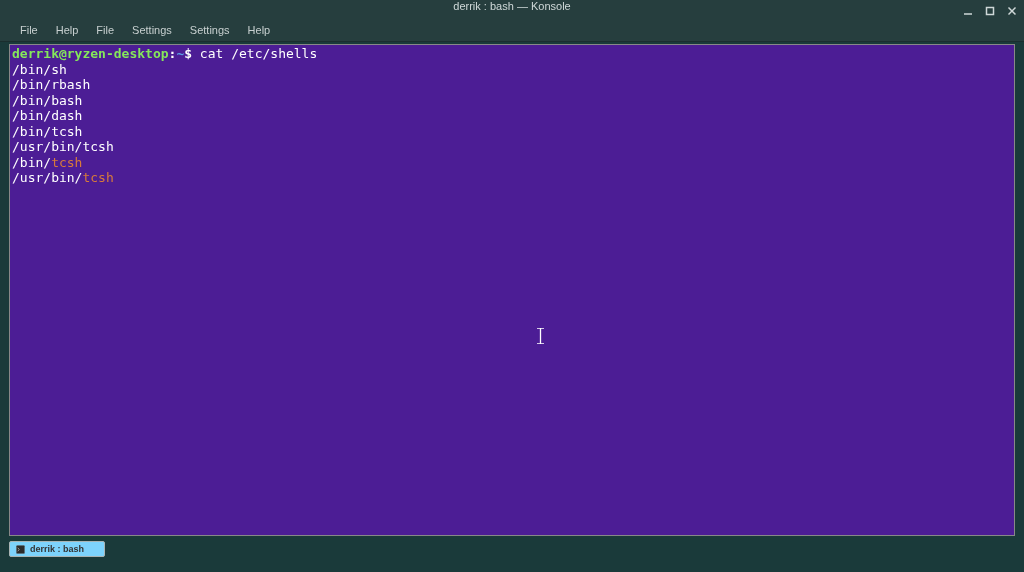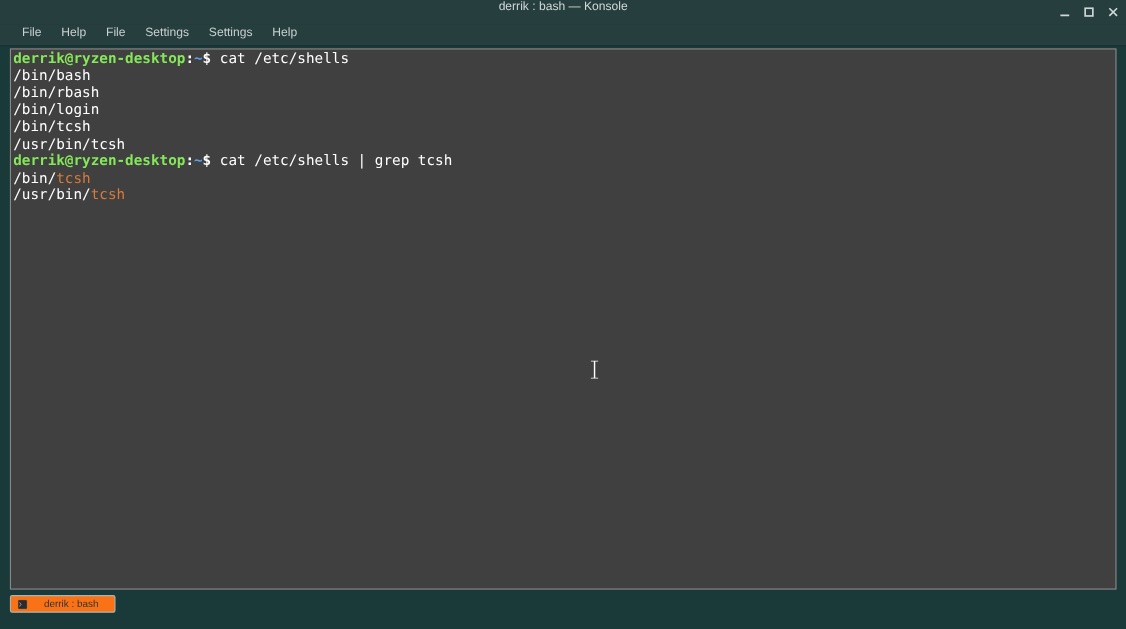--- a/index.html
+++ b/index.html
@@ -64,7 +64,7 @@
       right: 9px;
       top: 44px;
       bottom: 36px;
-      background: #404040;
+      background: #4c1d95;
       border: 1px solid #888;
       font-family: "DejaVu Sans Mono", "Liberation Mono", monospace;
       font-size: 13px;

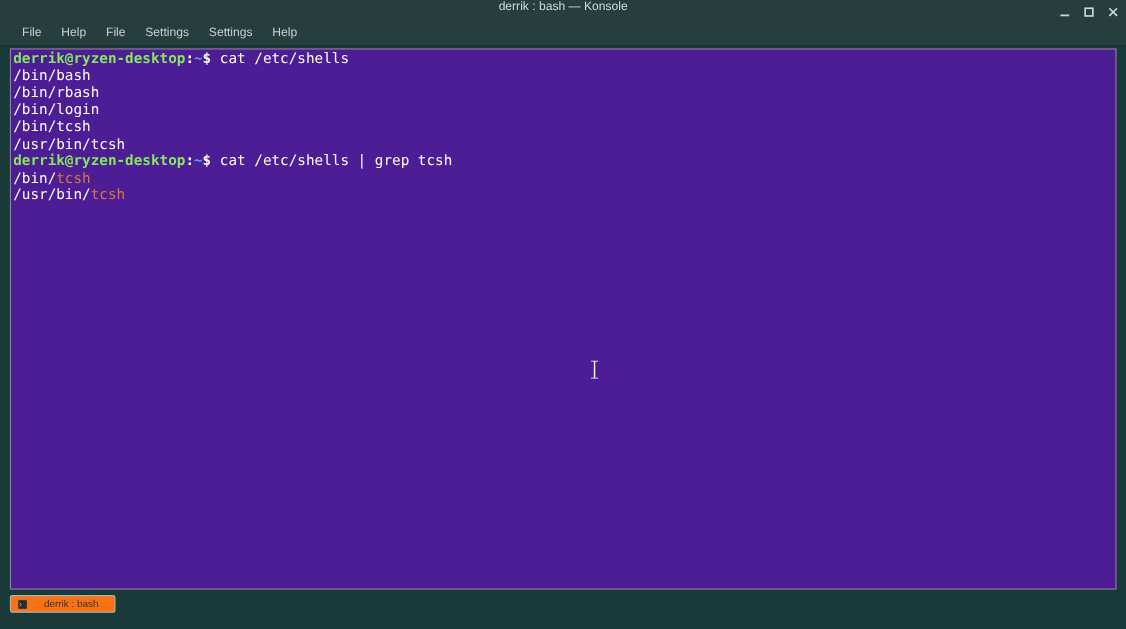--- a/index.html
+++ b/index.html
@@ -163,6 +163,7 @@
 
 <div class="terminal-wrap">
   <div class="line"><span class="prompt-user">derrik@ryzen-desktop</span><span class="prompt-colon">:</span><span class="prompt-path">~</span><span class="prompt-dollar">$ </span><span class="cmd-text">cat /etc/shells</span></div>
+  <div class="line out-white">/bin/sh</div>
   <div class="line out-white">/bin/bash</div>
   <div class="line out-white">/bin/rbash</div>
   <div class="line out-white">/bin/login</div>

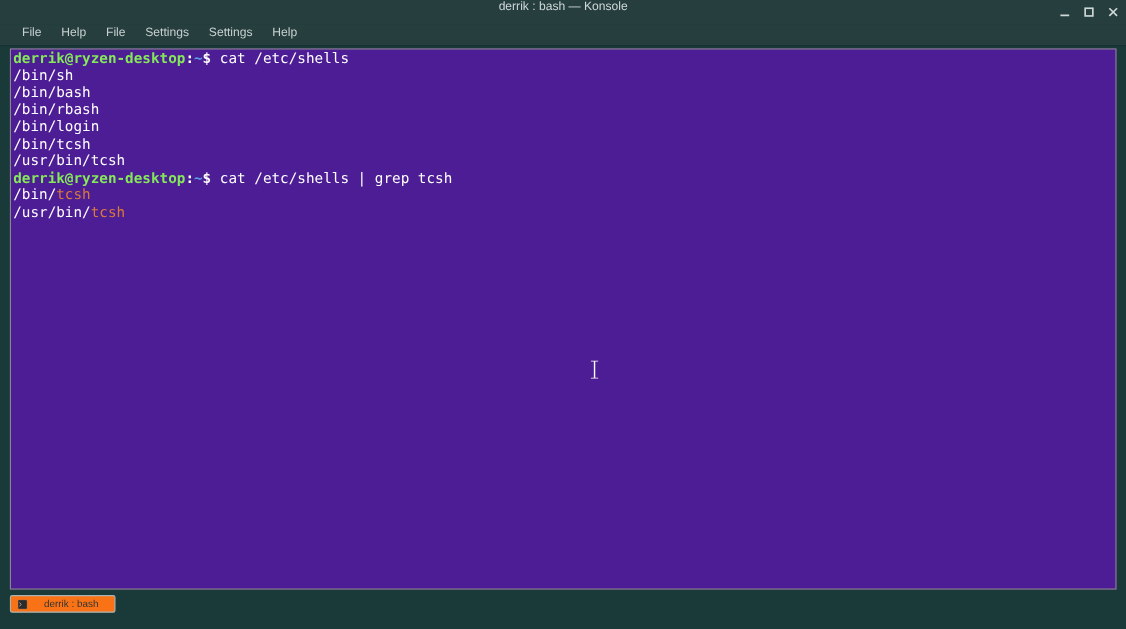--- a/index.html
+++ b/index.html
@@ -164,8 +164,8 @@
 <div class="terminal-wrap">
   <div class="line"><span class="prompt-user">derrik@ryzen-desktop</span><span class="prompt-colon">:</span><span class="prompt-path">~</span><span class="prompt-dollar">$ </span><span class="cmd-text">cat /etc/shells</span></div>
   <div class="line out-white">/bin/sh</div>
+  <div class="line out-white">/bin/rbash</div>
   <div class="line out-white">/bin/bash</div>
-  <div class="line out-white">/bin/rbash</div>
   <div class="line out-white">/bin/login</div>
   <div class="line out-white">/bin/tcsh</div>
   <div class="line out-white">/usr/bin/tcsh</div>

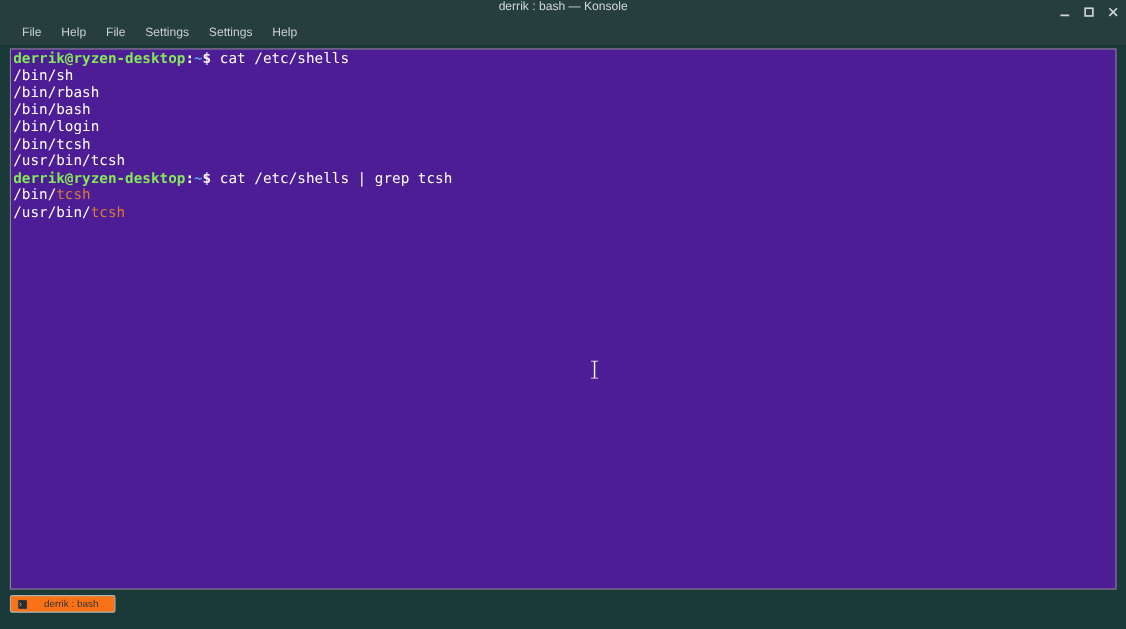--- a/index.html
+++ b/index.html
@@ -166,7 +166,7 @@
   <div class="line out-white">/bin/sh</div>
   <div class="line out-white">/bin/rbash</div>
   <div class="line out-white">/bin/bash</div>
-  <div class="line out-white">/bin/login</div>
+  <div class="line out-white">/bin/dash</div>
   <div class="line out-white">/bin/tcsh</div>
   <div class="line out-white">/usr/bin/tcsh</div>
   <div class="line"><span class="prompt-user">derrik@ryzen-desktop</span><span class="prompt-colon">:</span><span class="prompt-path">~</span><span class="prompt-dollar">$ </span><span class="cmd-text">cat /etc/shells | grep tcsh</span></div>

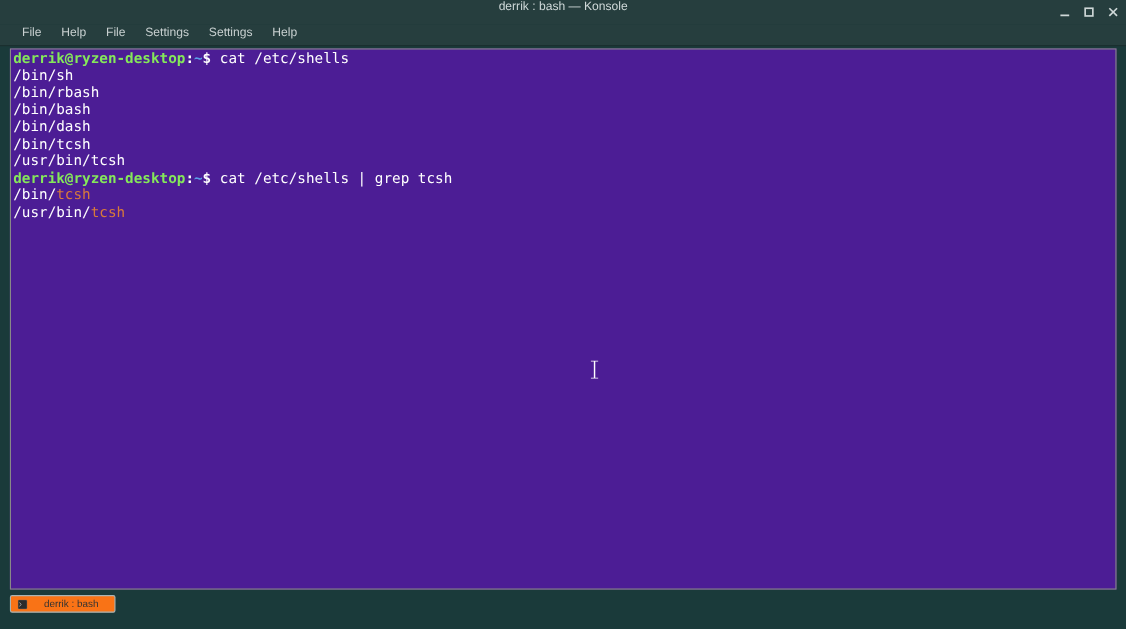--- a/index.html
+++ b/index.html
@@ -169,7 +169,6 @@
   <div class="line out-white">/bin/dash</div>
   <div class="line out-white">/bin/tcsh</div>
   <div class="line out-white">/usr/bin/tcsh</div>
-  <div class="line"><span class="prompt-user">derrik@ryzen-desktop</span><span class="prompt-colon">:</span><span class="prompt-path">~</span><span class="prompt-dollar">$ </span><span class="cmd-text">cat /etc/shells | grep tcsh</span></div>
   <div class="line"><span class="out-white">/bin/</span><span class="grep-hl">tcsh</span></div>
   <div class="line"><span class="out-white">/usr/bin/</span><span class="grep-hl">tcsh</span></div>
 

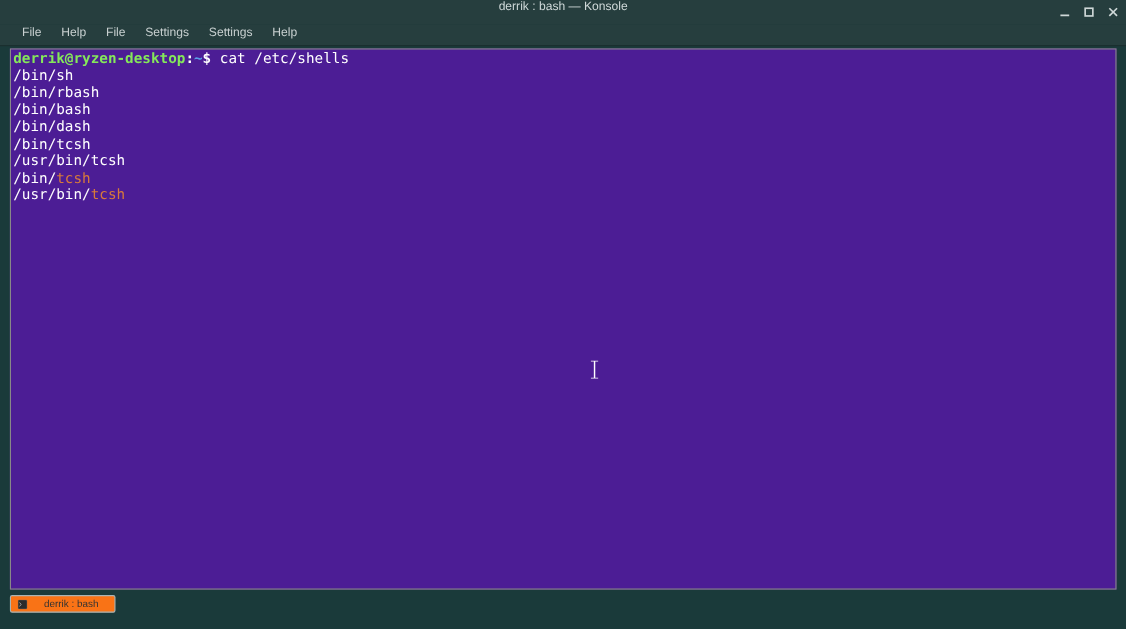--- a/index.html
+++ b/index.html
@@ -108,7 +108,7 @@
       align-items: center;
     }
     .task-item {
-      background: #f97316;
+      background: #7dd3fc;
       border: 1px solid #aab4b4;
       border-radius: 2px;
       height: 16px;
@@ -116,10 +116,11 @@
       display: flex;
       align-items: center;
       padding: 0 6px;
-      gap: 15px;
+      gap: 5px;
       font-size: 9px;
       color: #333;
       cursor: pointer;
+      font-weight: bold;
     }
     .task-icon {
       width: 9px;

